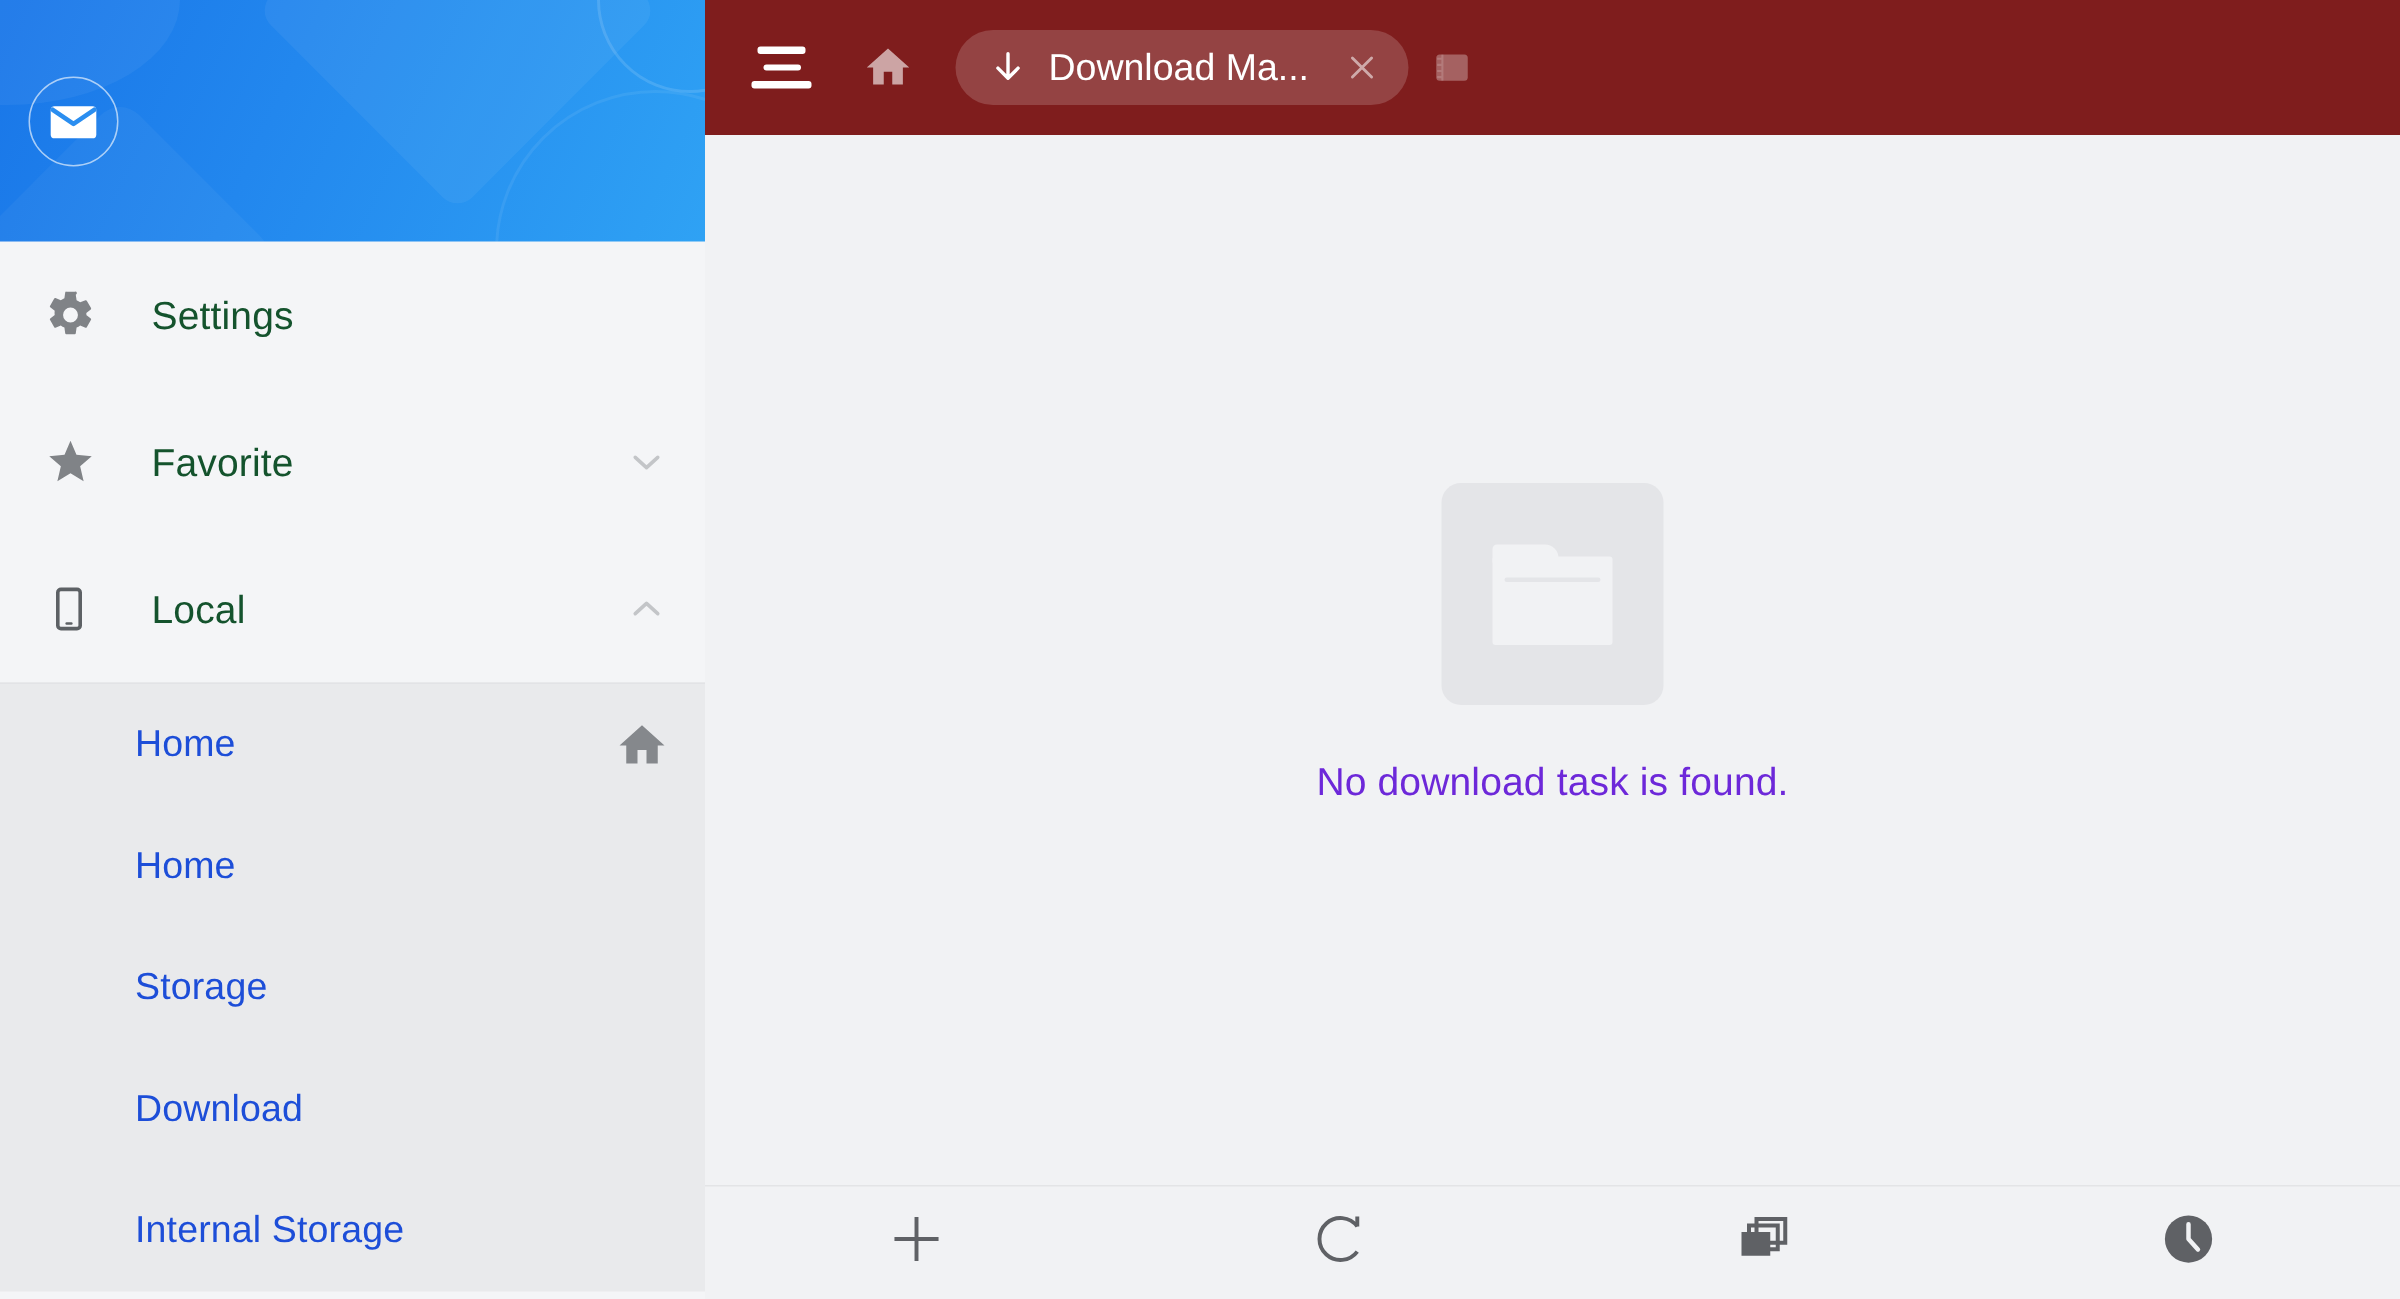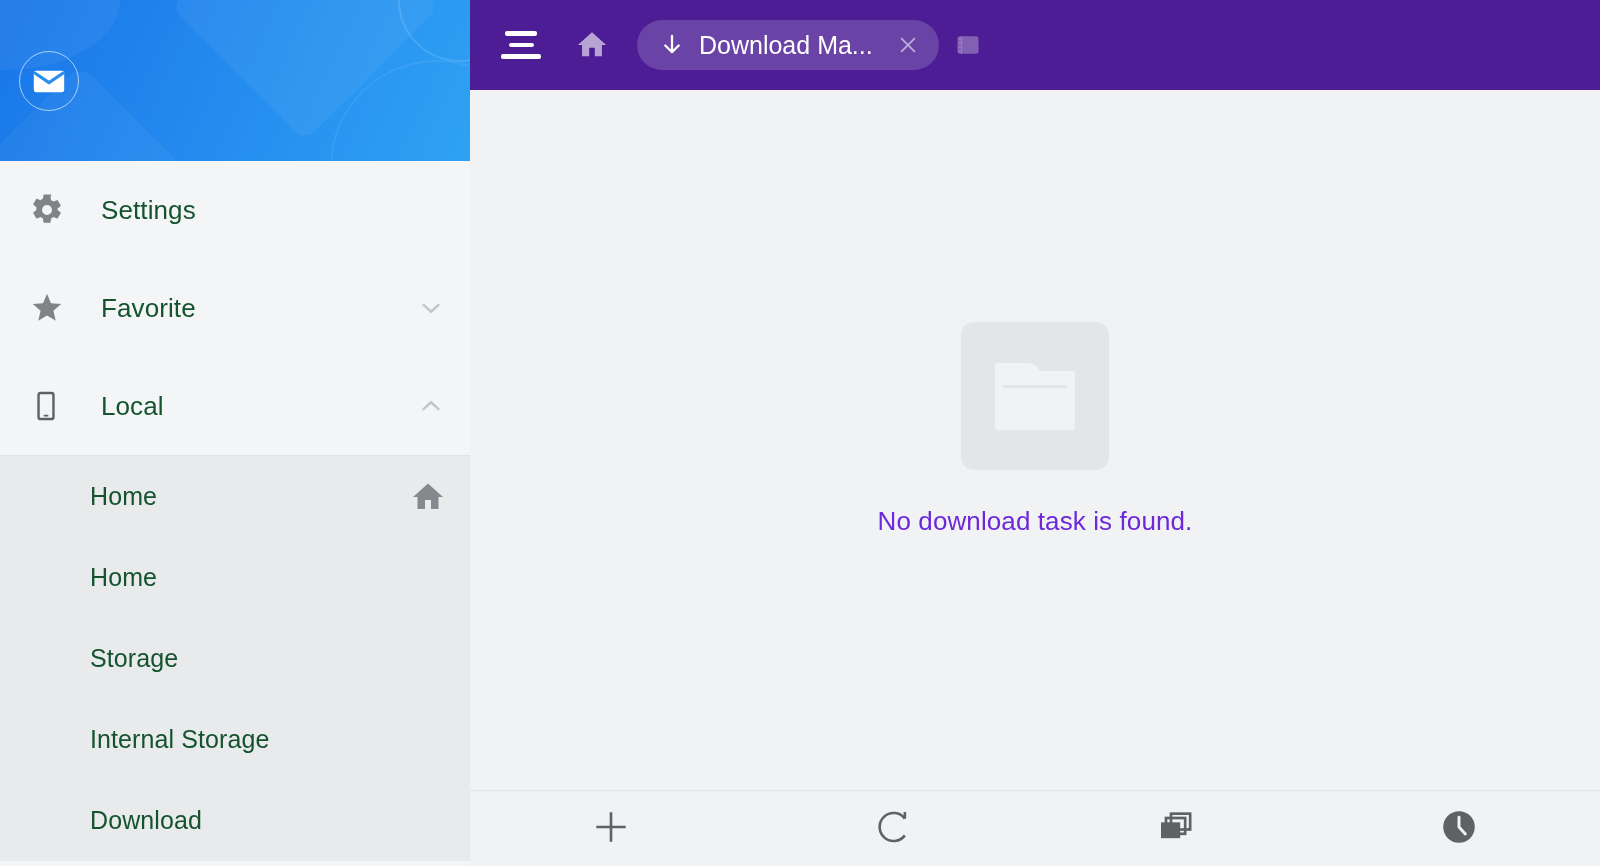--- a/index.html
+++ b/index.html
@@ -169,7 +169,7 @@
   .toolbar {
     position: relative;
     height: 90px;
-    background: #4c1d95;
+    background: #7f1d1d;
     display: flex;
     align-items: center;
     padding-left: 25px;

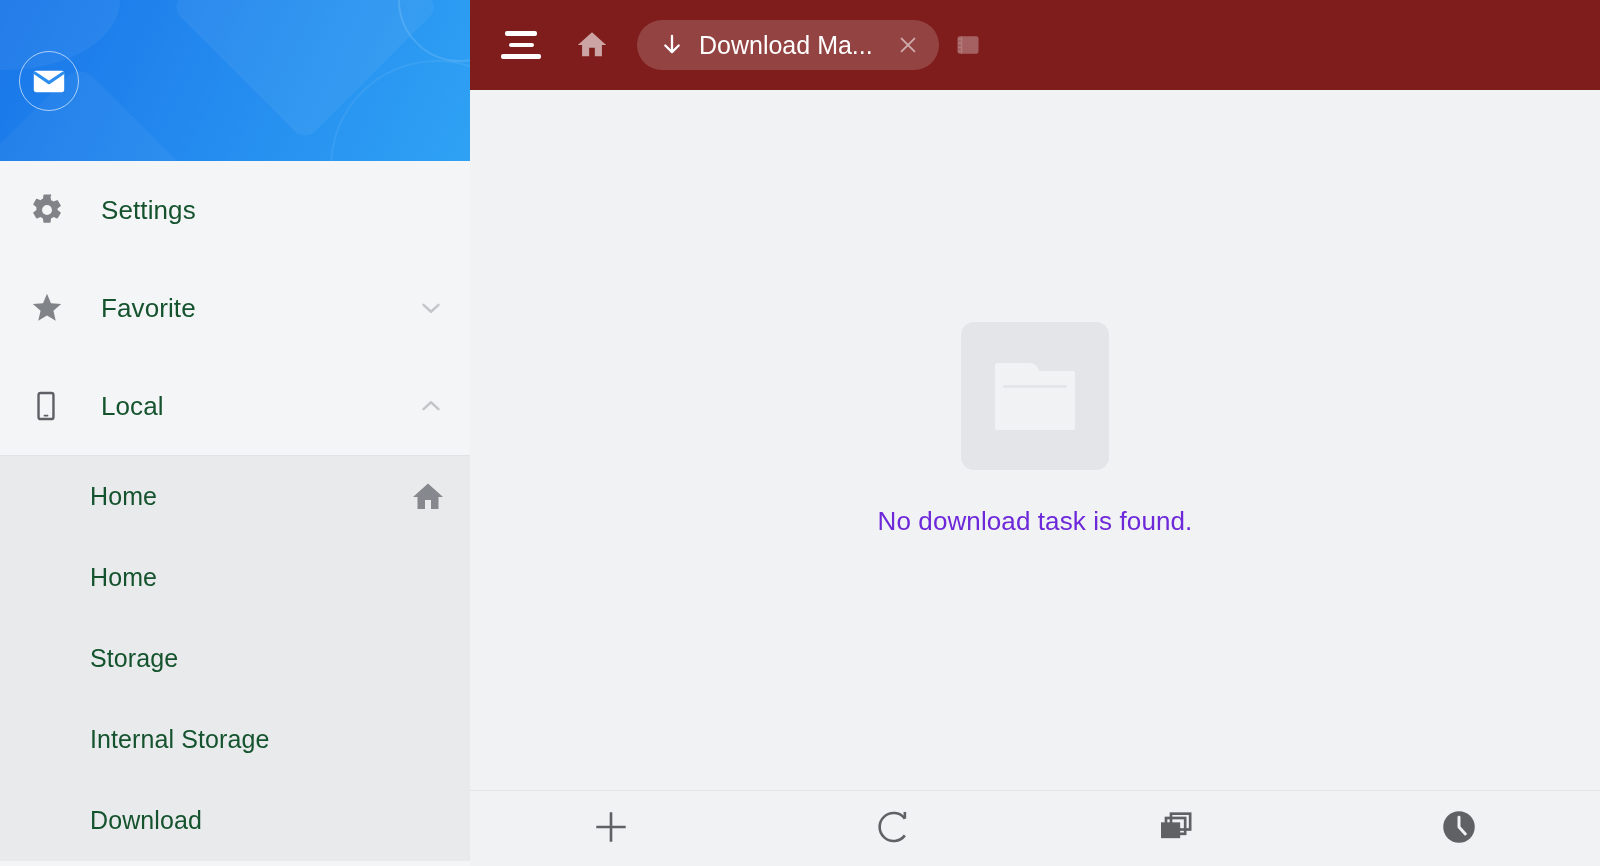--- a/index.html
+++ b/index.html
@@ -144,7 +144,7 @@
   }
   .sub-row .sub-label {
     font-size: 25px;
-    color: #14532d;
+    color: #1d4ed8;
     letter-spacing: 0.1px;
     white-space: nowrap;
   }

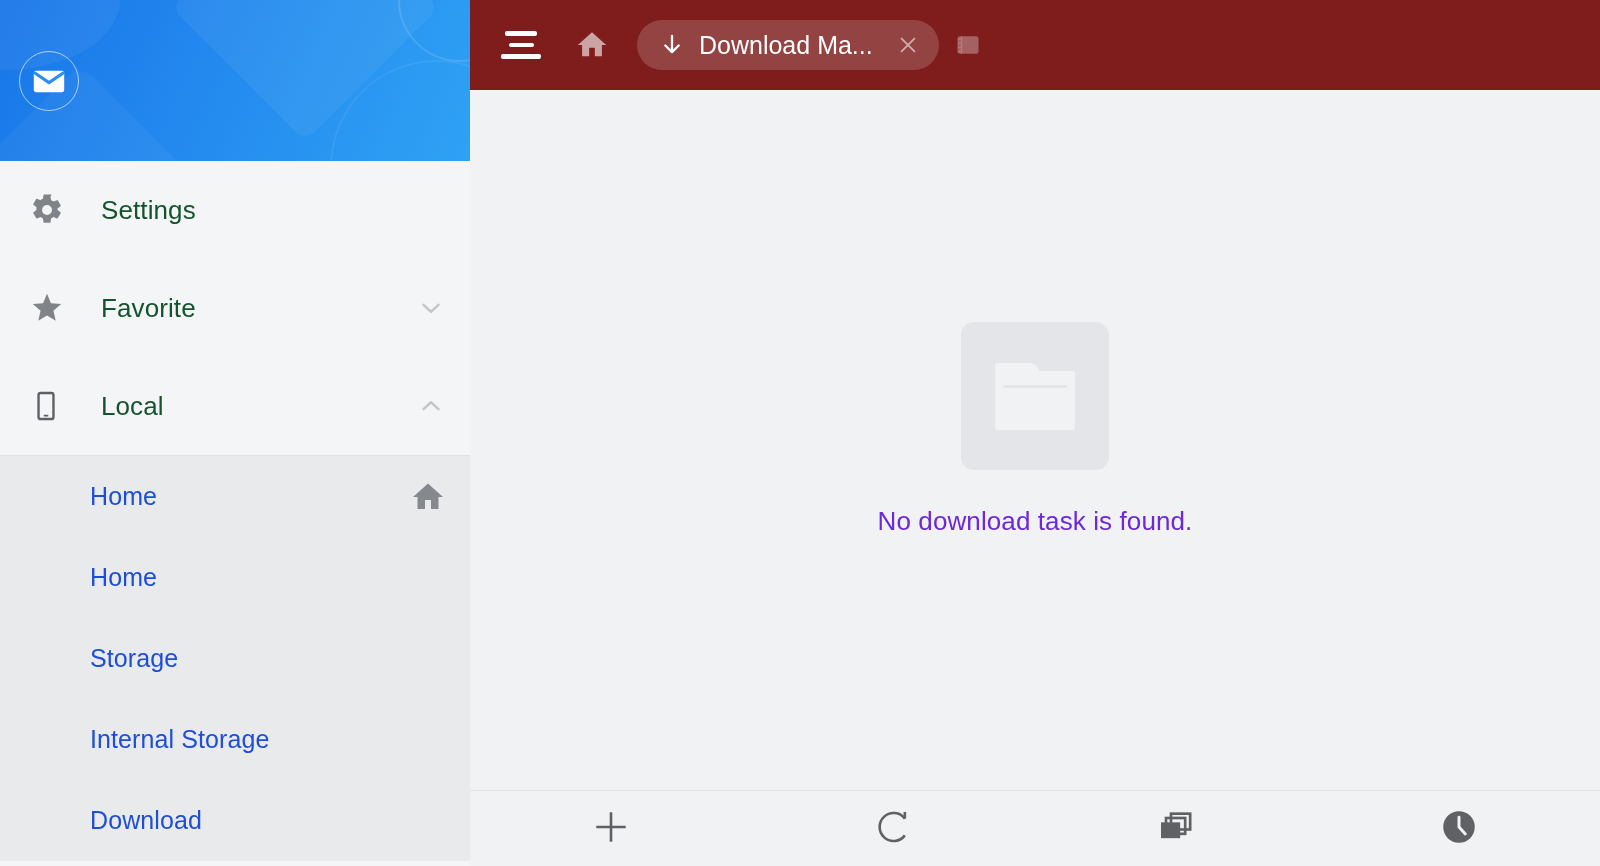--- a/index.html
+++ b/index.html
@@ -450,11 +450,11 @@
       </div>
 
       <div class="sub-row">
+        <span class="sub-label">Download</span>
+      </div>
+
+      <div class="sub-row">
         <span class="sub-label">Internal Storage</span>
-      </div>
-
-      <div class="sub-row">
-        <span class="sub-label">Download</span>
       </div>
     </div>
   </aside>

